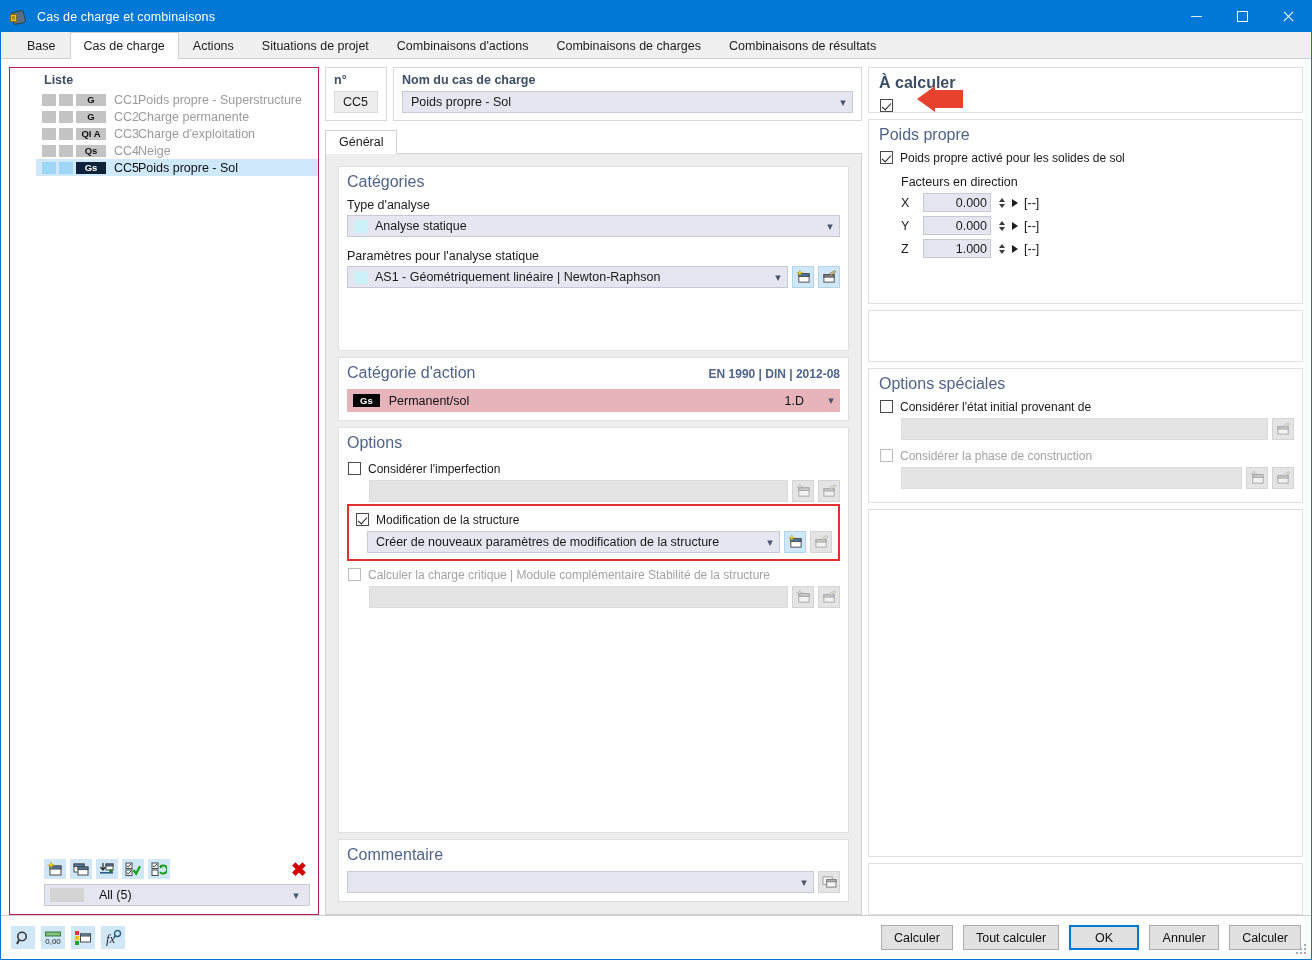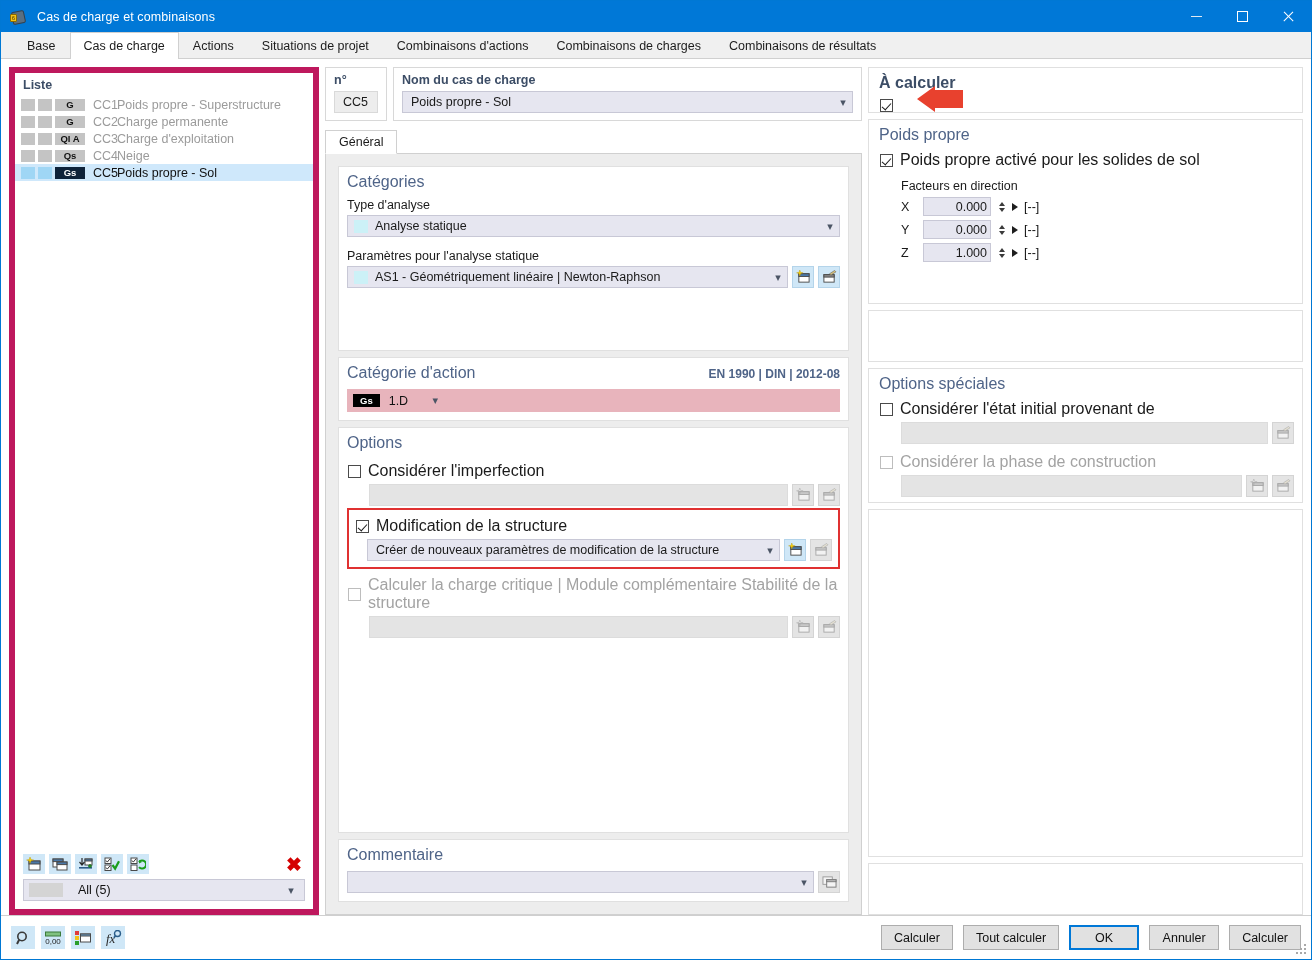--- a/index.html
+++ b/index.html
@@ -53,7 +53,7 @@
 
   
   .leftpanel { width:310px; flex:0 0 310px; display:flex; flex-direction:column; }
-  .groupbox { border:6px solid #be185d; background:#fff; }
+  .groupbox { border:1px solid #be185d; background:#fff;padding-left:26px; }
   .list-box { flex:1 1 auto; display:flex; flex-direction:column; min-height:0; }
   .list-title { font-size:12.5px; font-weight:bold; color:#3c4d66; padding:5px 8px 4px 8px; }
   .list-rows { flex:1 1 auto; overflow:hidden; }

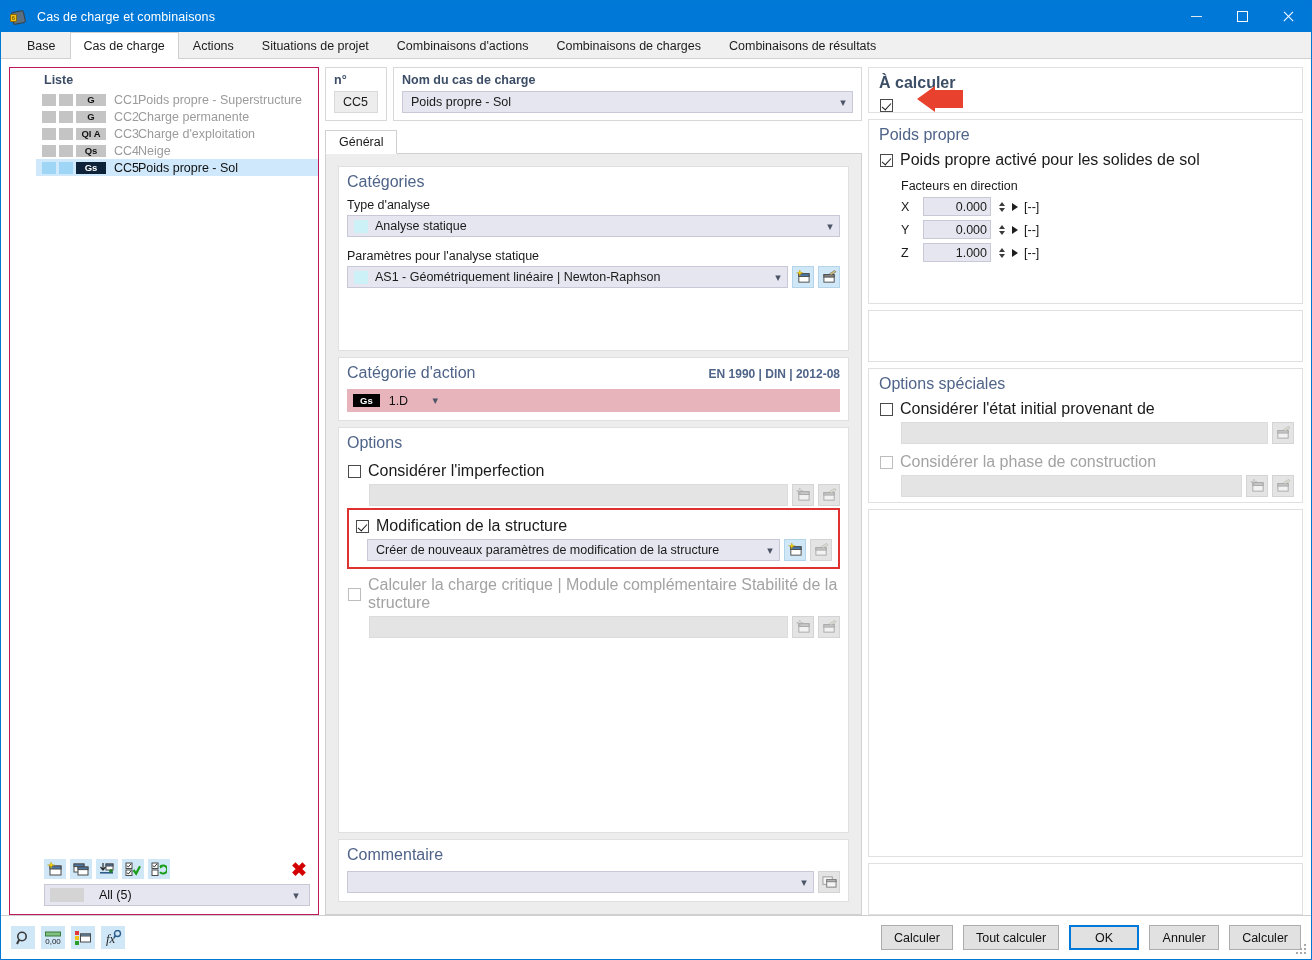--- a/index.html
+++ b/index.html
@@ -129,7 +129,7 @@
   .pinkrow .t { flex:1 1 auto; }
   .pinkrow .d { margin-right:18px; }
 
-  .cbline { display:flex; align-items:center; gap:7px; font-size:16px; margin:3px 0 4px 1px; }
+  .cbline { display:flex; align-items:flex-start; gap:7px; font-size:12px; margin:3px 0 4px 1px; }
   .cb { width:13px; height:13px; border:1px solid #4a4a4a; background:#fff; flex:0 0 13px;
         position:relative; }
   .cb.checked:after { content:""; position:absolute; left:3px; top:1px; width:4px; height:8px;

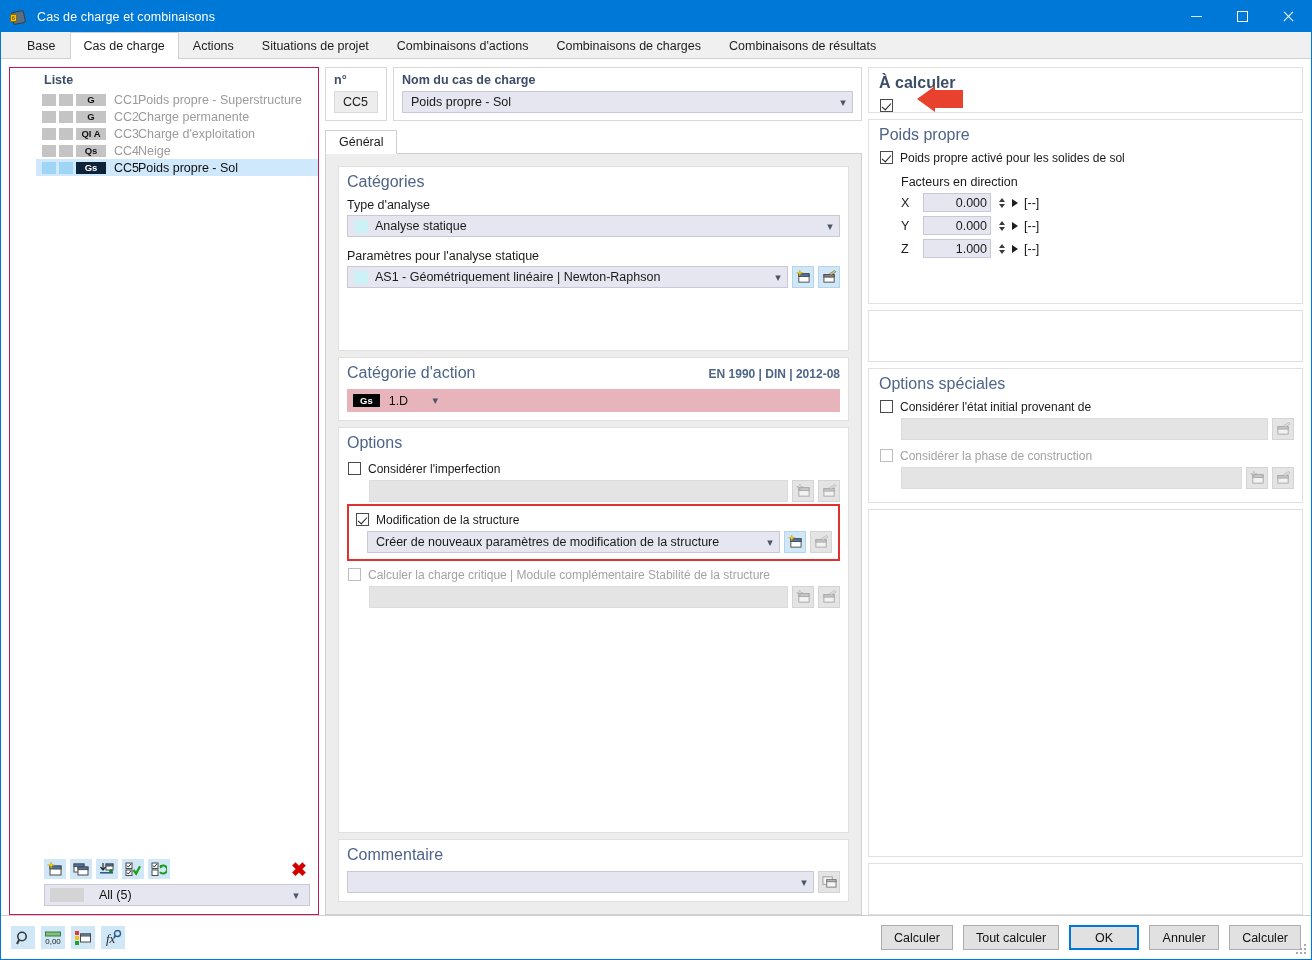--- a/index.html
+++ b/index.html
@@ -379,6 +379,7 @@
           </div>
           <div class="pinkrow">
             <div class="tag">Gs</div>
+            <div class="t">Permanent/sol</div>
             <div class="d">1.D</div>
             <div class="chev">▾</div>
           </div>

